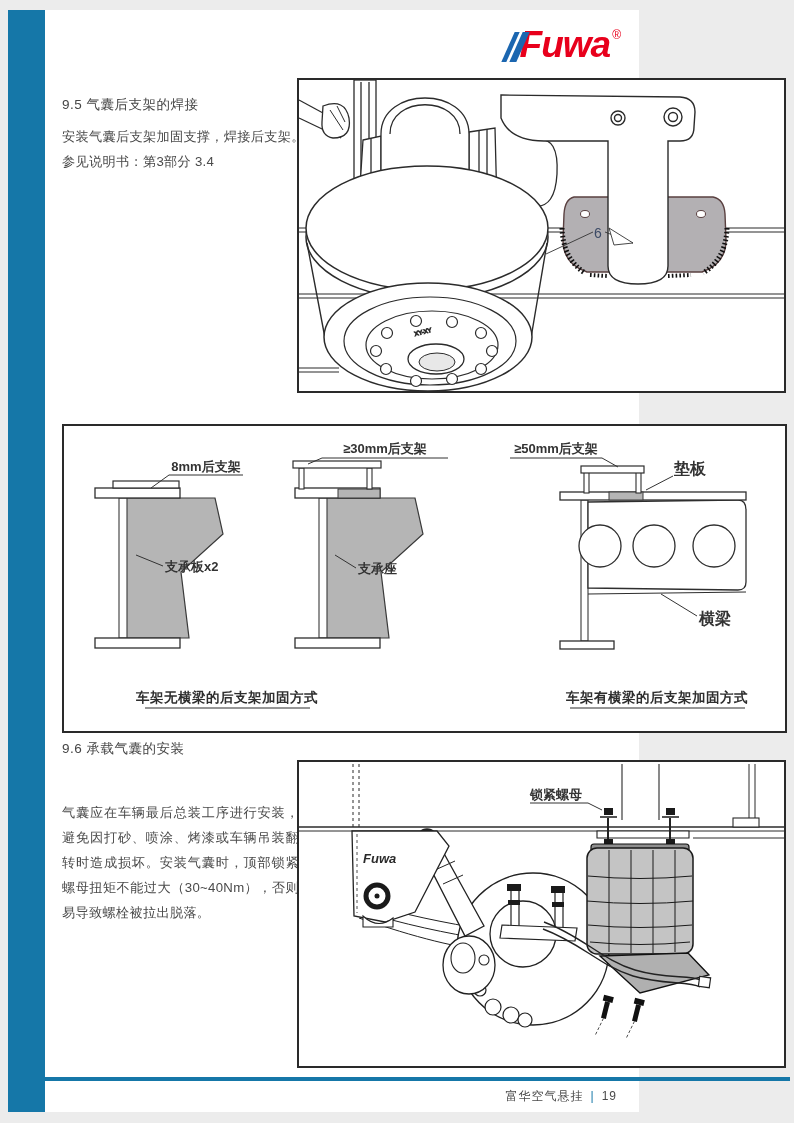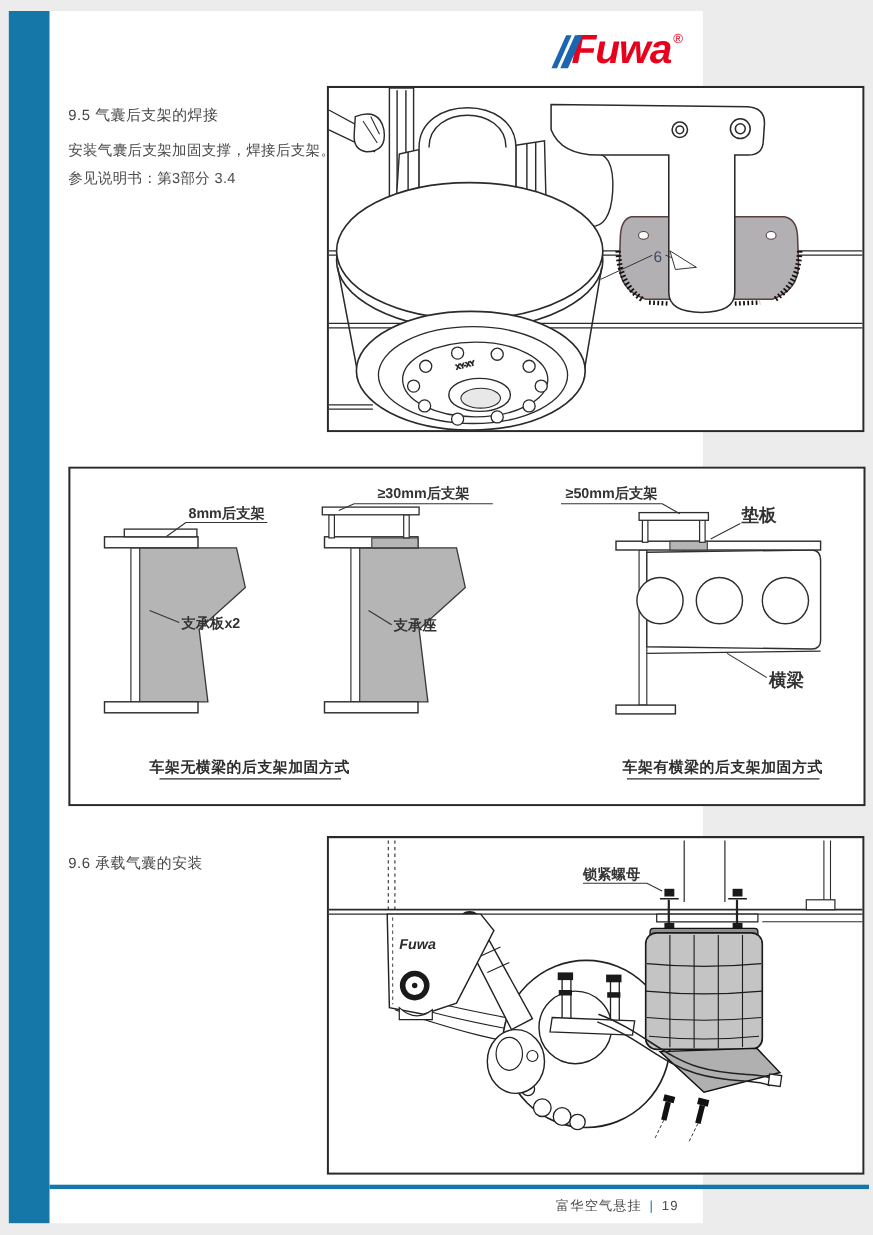--- a/index.html
+++ b/index.html
@@ -184,7 +184,7 @@
     </svg>
   </div>
 
-  <div class="h-sec" style="top:766px;">9.6 承载气囊的安装</div>
+  <div class="h-sec" style="top:730px;">9.6 承载气囊的安装</div>
 
   <div class="fig" style="left:289px;top:750px;">
     <svg width="489" height="308" viewBox="0 0 489 308">

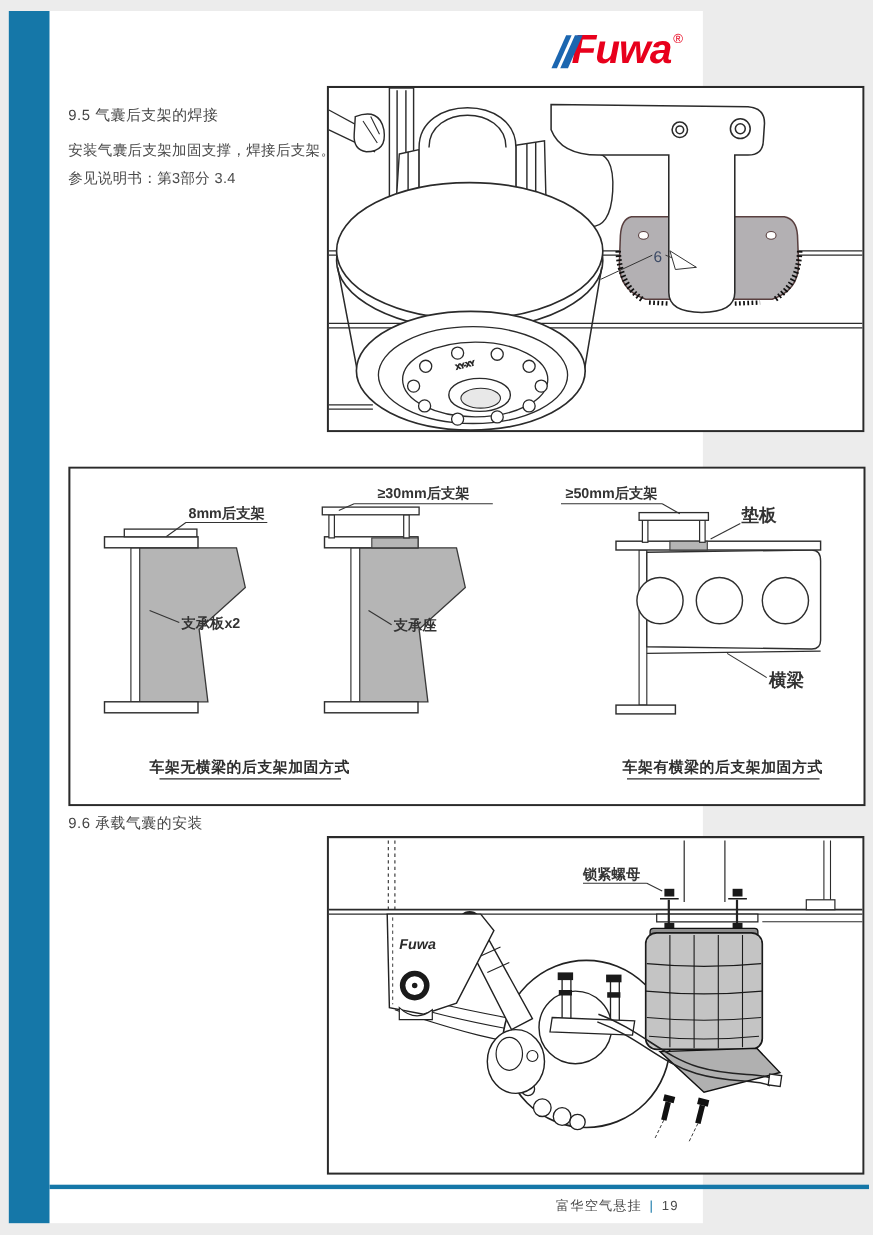--- a/index.html
+++ b/index.html
@@ -185,6 +185,7 @@
   </div>
 
   <div class="h-sec" style="top:730px;">9.6 承载气囊的安装</div>
+  <div class="body-sec body96" style="top:790px;">气囊应在车辆最后总装工序进行安装，避免因打砂、喷涂、烤漆或车辆吊装翻转时造成损坏。安装气囊时，顶部锁紧螺母扭矩不能过大（30~40Nm），否则易导致螺栓被拉出脱落。</div>
 
   <div class="fig" style="left:289px;top:750px;">
     <svg width="489" height="308" viewBox="0 0 489 308">

